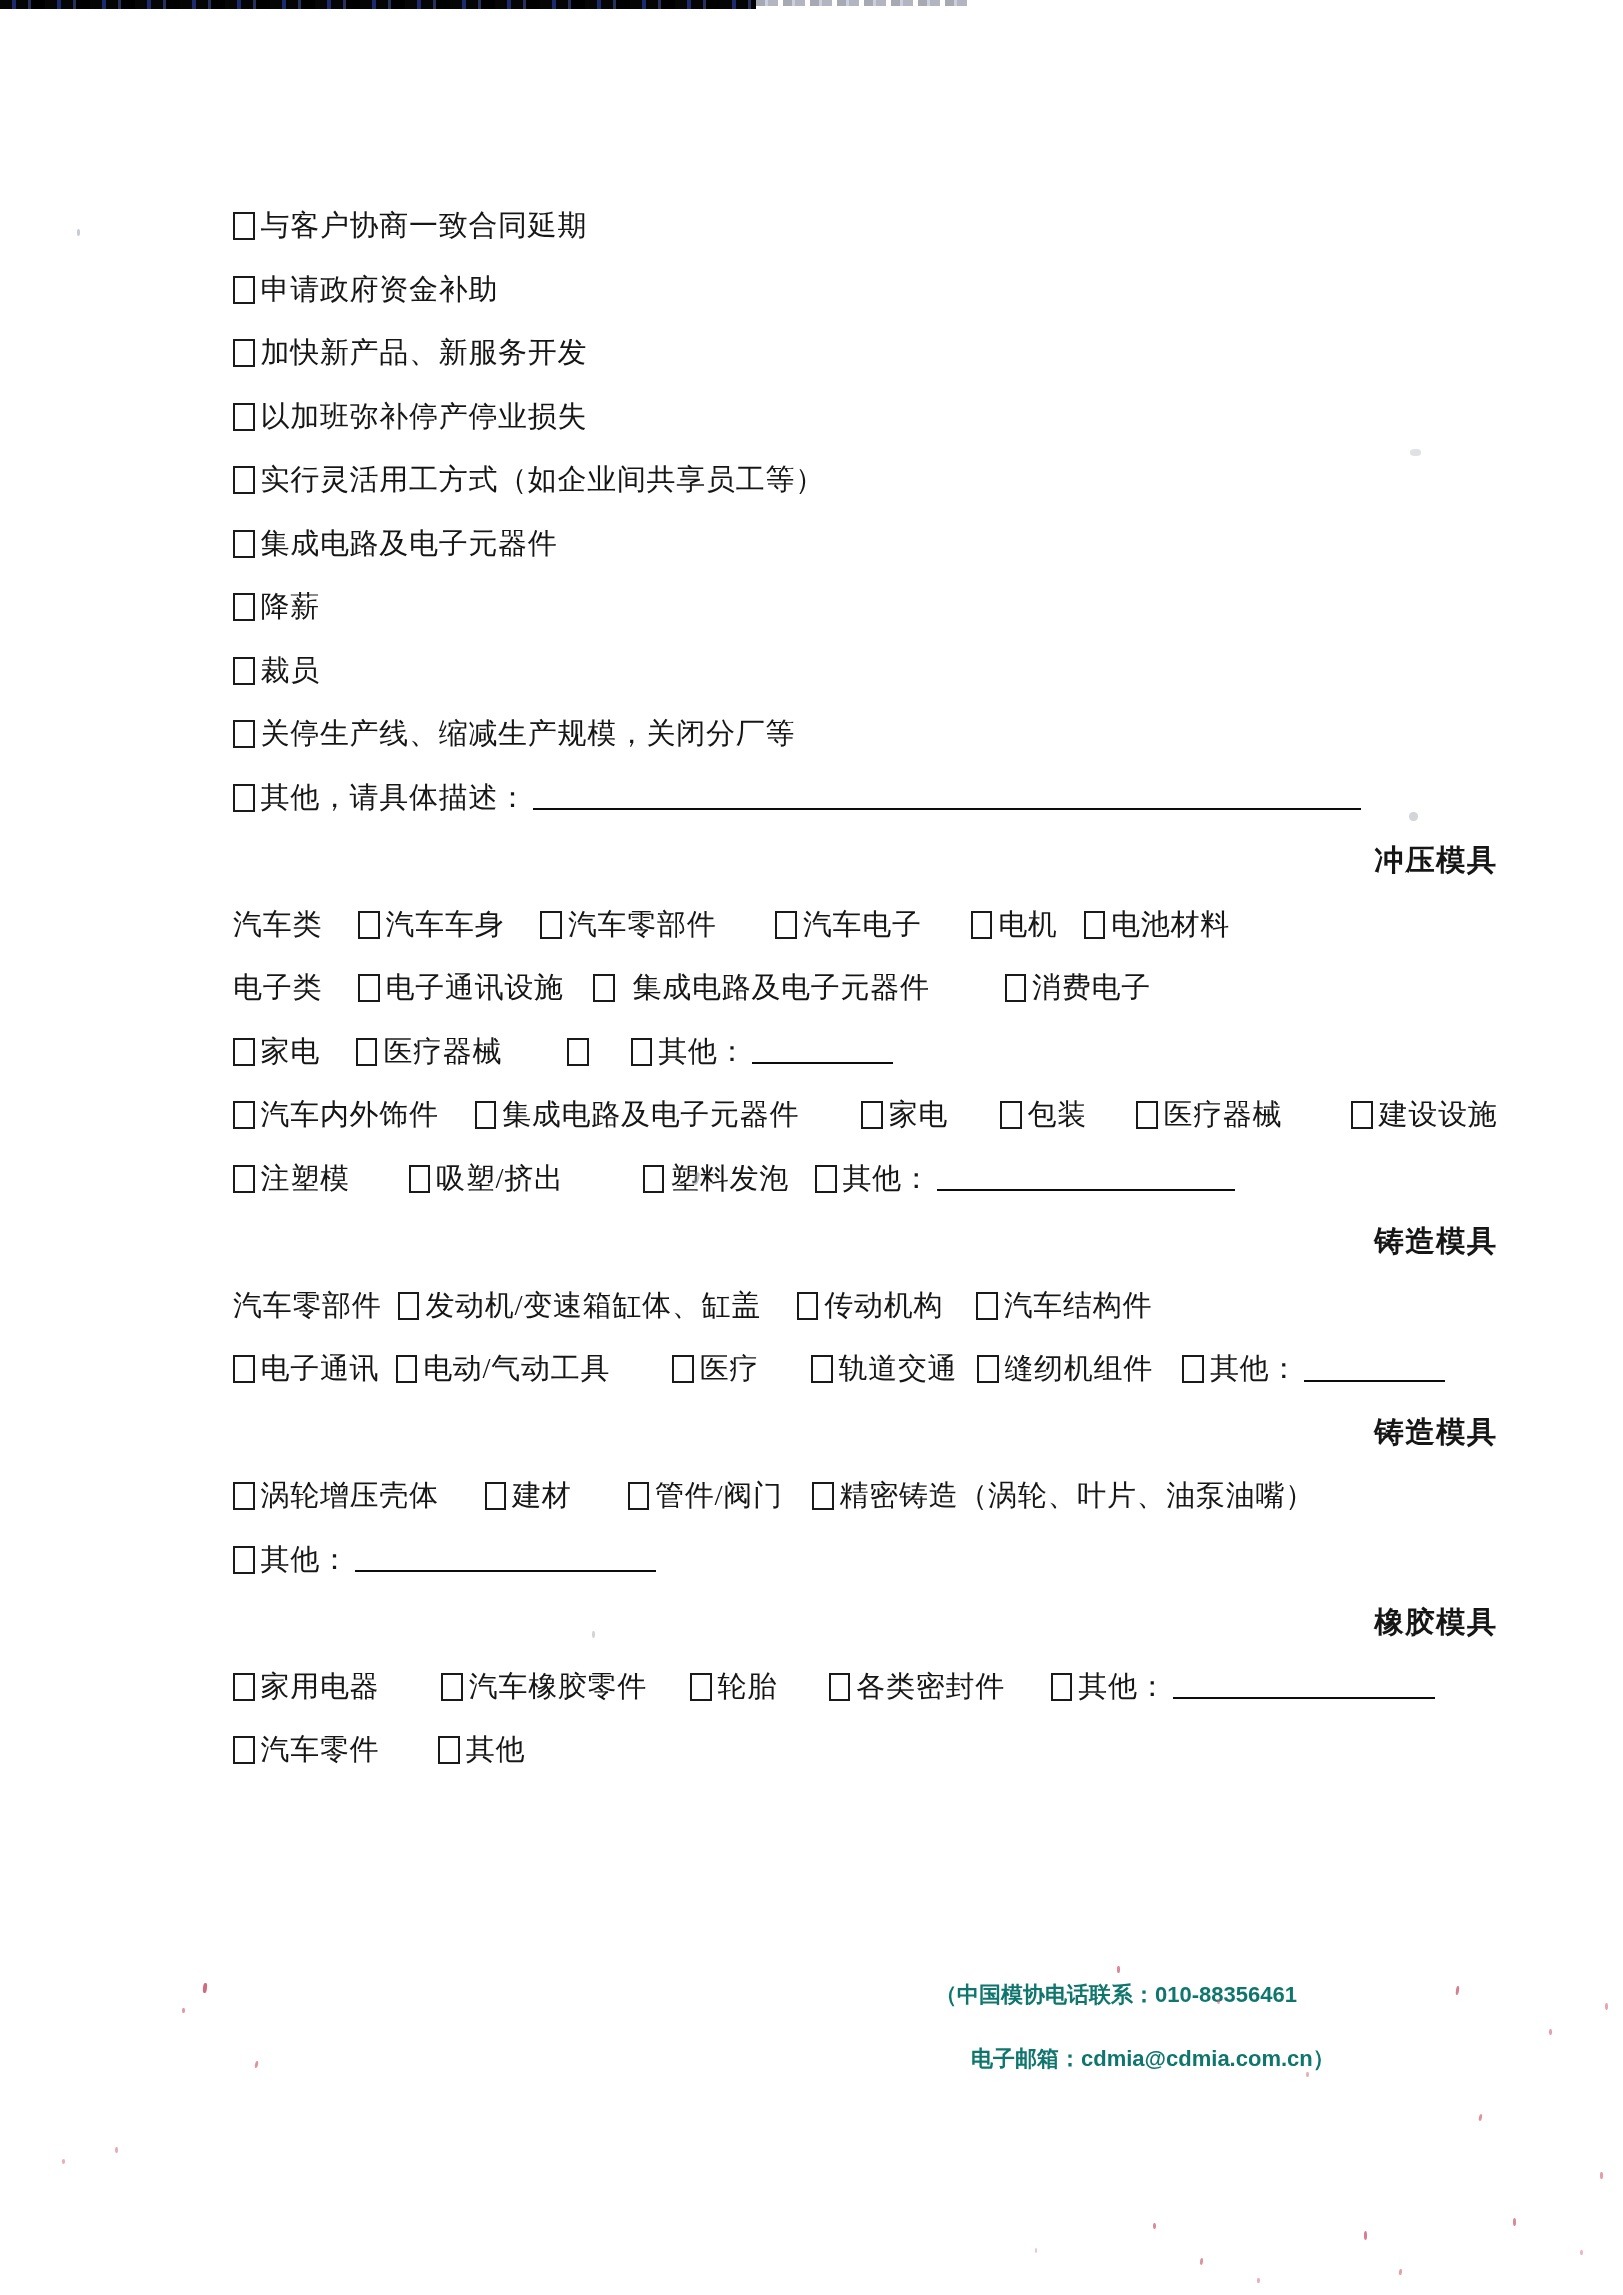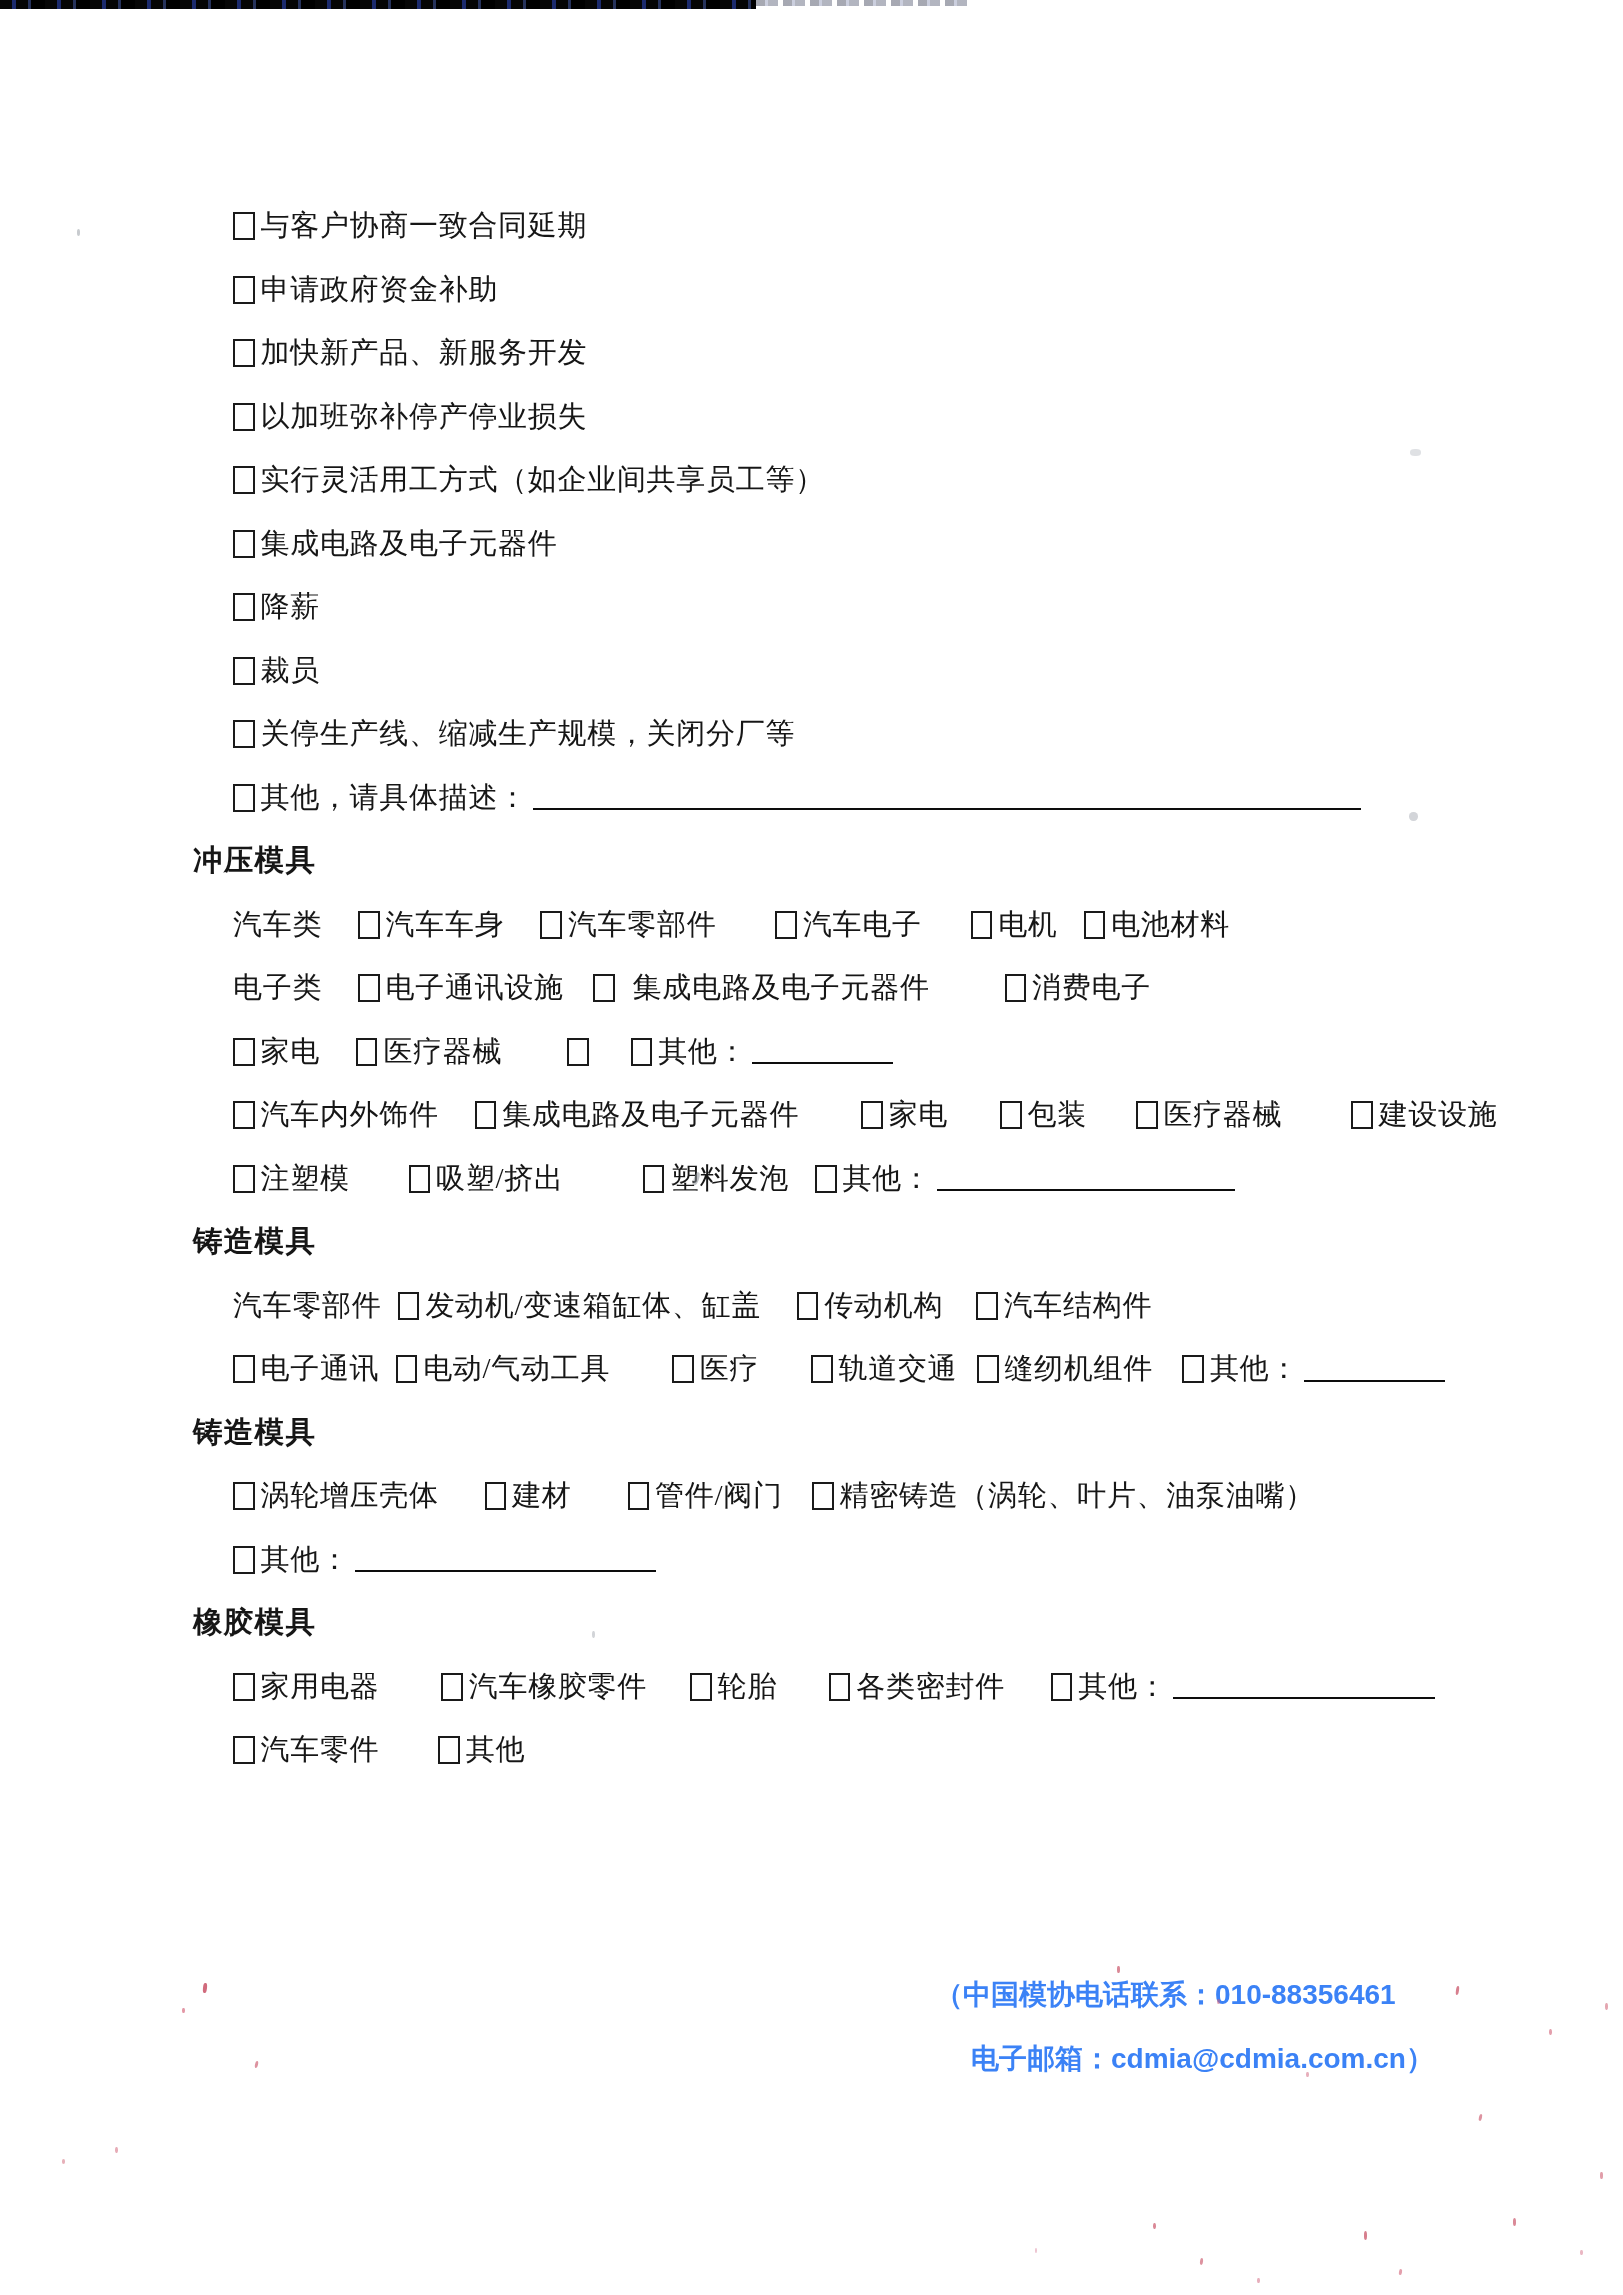--- a/index.html
+++ b/index.html
@@ -19,7 +19,7 @@
   .content{position:absolute;left:193px;top:208px;white-space:nowrap;}
   .row{height:34px;margin-bottom:29.5px;font-size:29px;line-height:34px;}
   .sec-title{font-size:29.5px;font-weight:700;height:34px;line-height:34px;margin-bottom:29.5px;letter-spacing:0.7px;}
-  .ghead{font-size:29.5px;font-weight:700;height:34px;line-height:34px;margin-top:9.8px;margin-bottom:29.5px;letter-spacing:1.3px;}
+  .ghead{font-size:29.5px;font-weight:700;height:34px;line-height:34px;margin-top:9.8px;margin-bottom:29.5px;letter-spacing:1.3px;text-align:right;}
   .seg{display:inline;margin-left:40px;}
   .cb{
     display:inline-block;width:21.6px;height:28px;border:2px solid #1a1a1a;

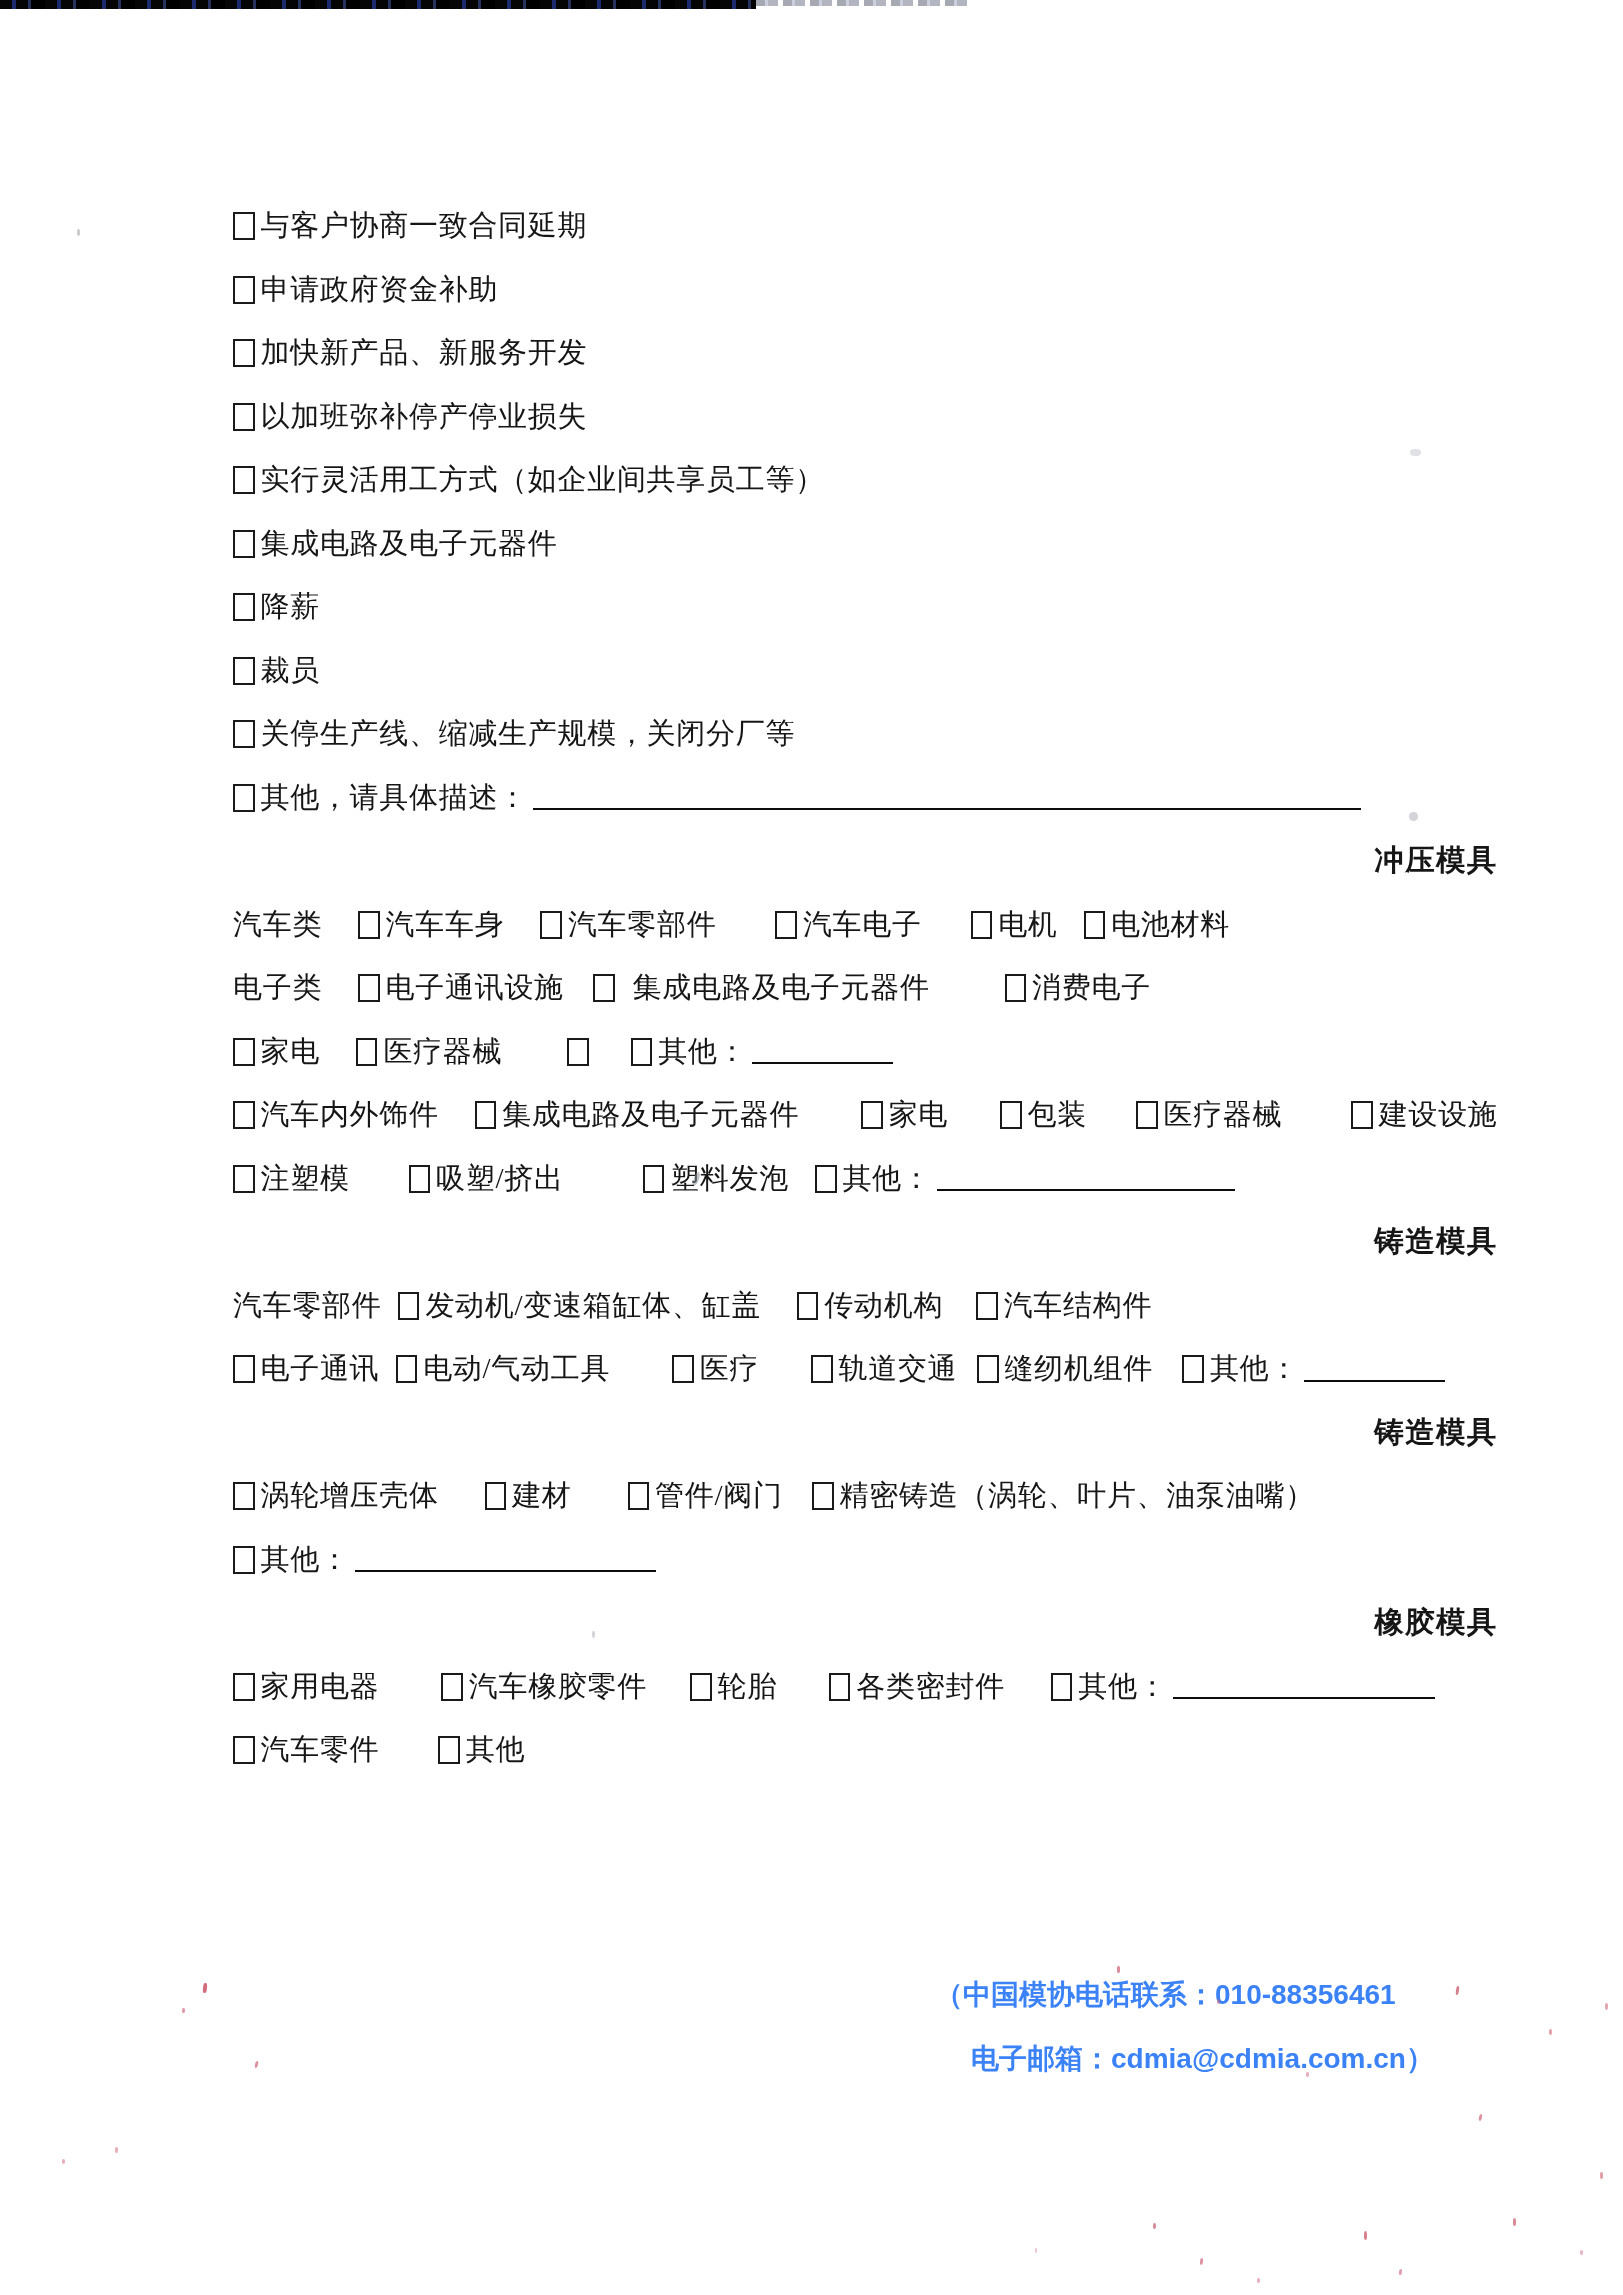--- a/index.html
+++ b/index.html
@@ -33,7 +33,7 @@
   .contact{
     position:absolute;left:935px;top:1978px;
     font-family:"Liberation Sans","DejaVu Sans",sans-serif;
-    font-weight:700;font-size:28px;color:#3b82f6;white-space:nowrap;
+    font-weight:700;font-size:22px;color:#0f766e;white-space:nowrap;
   }
   .contact .cline{height:34px;line-height:34px;}
   .contact .cline2{margin-top:30px;margin-left:36px;}

